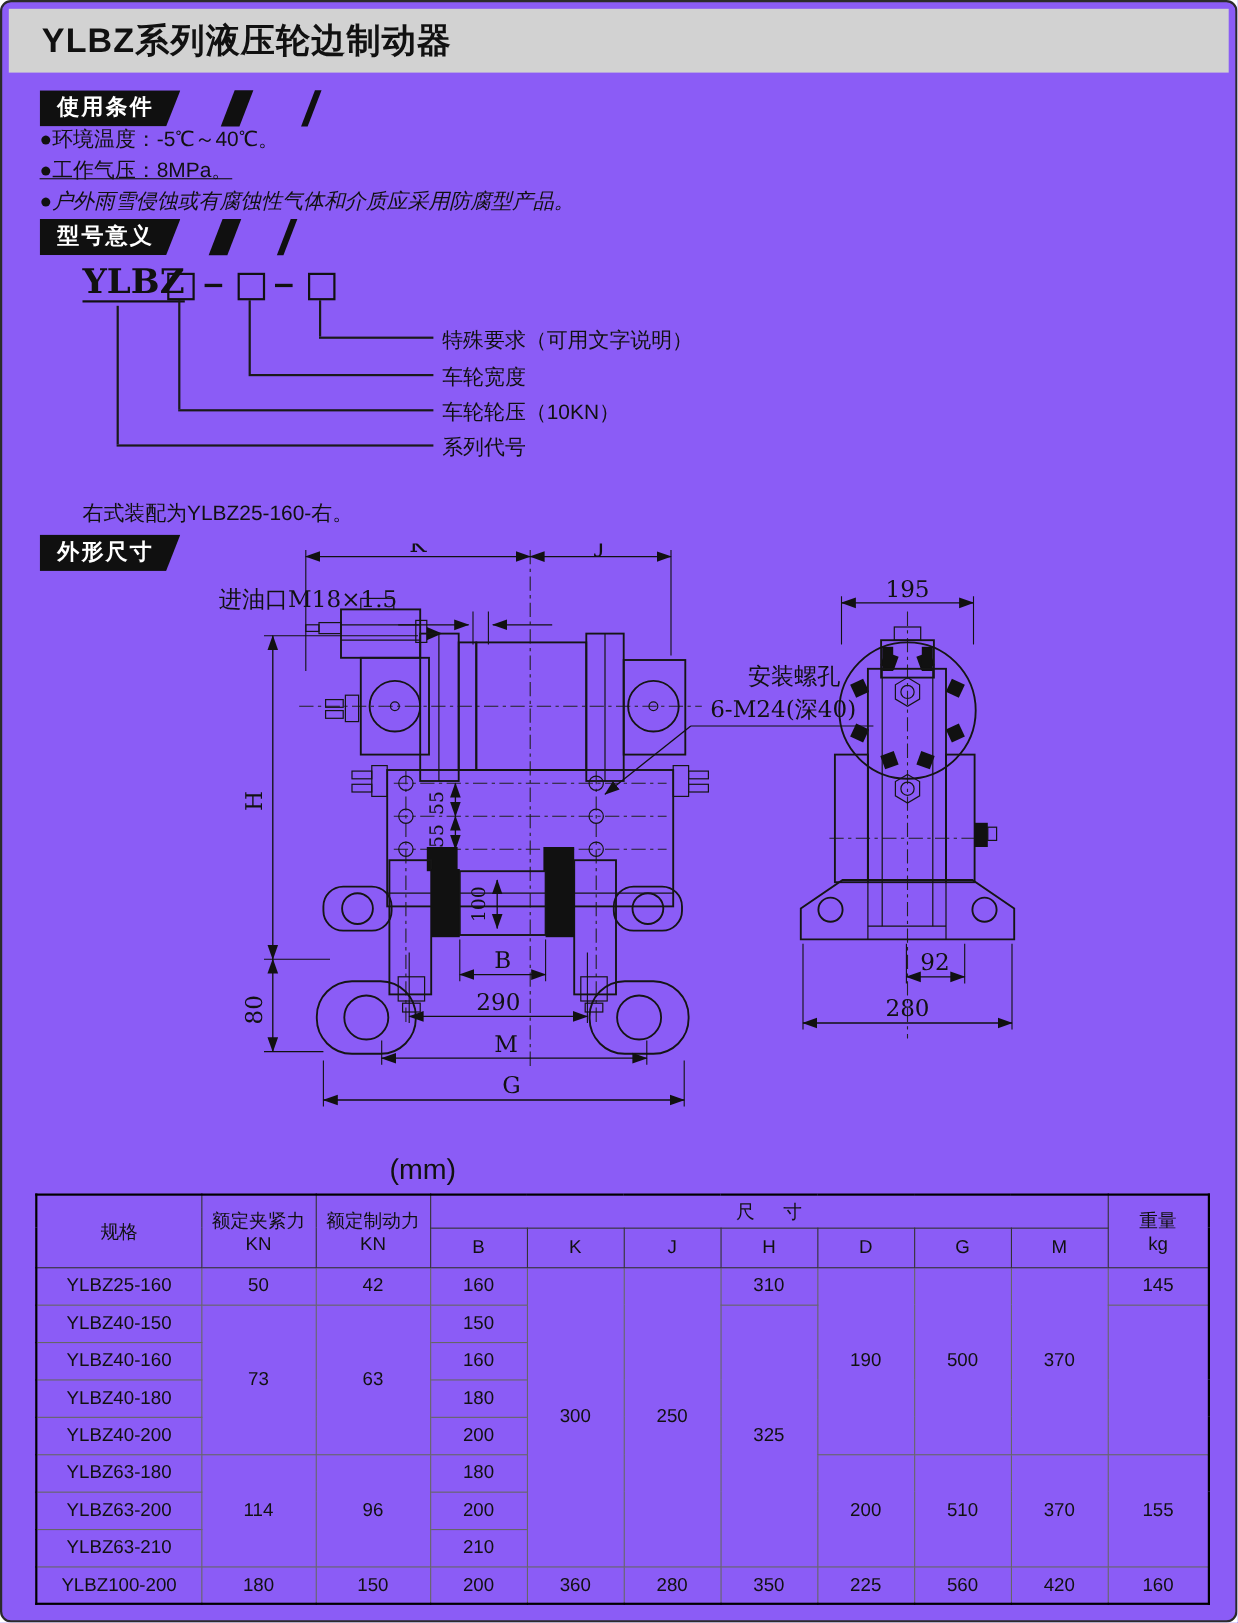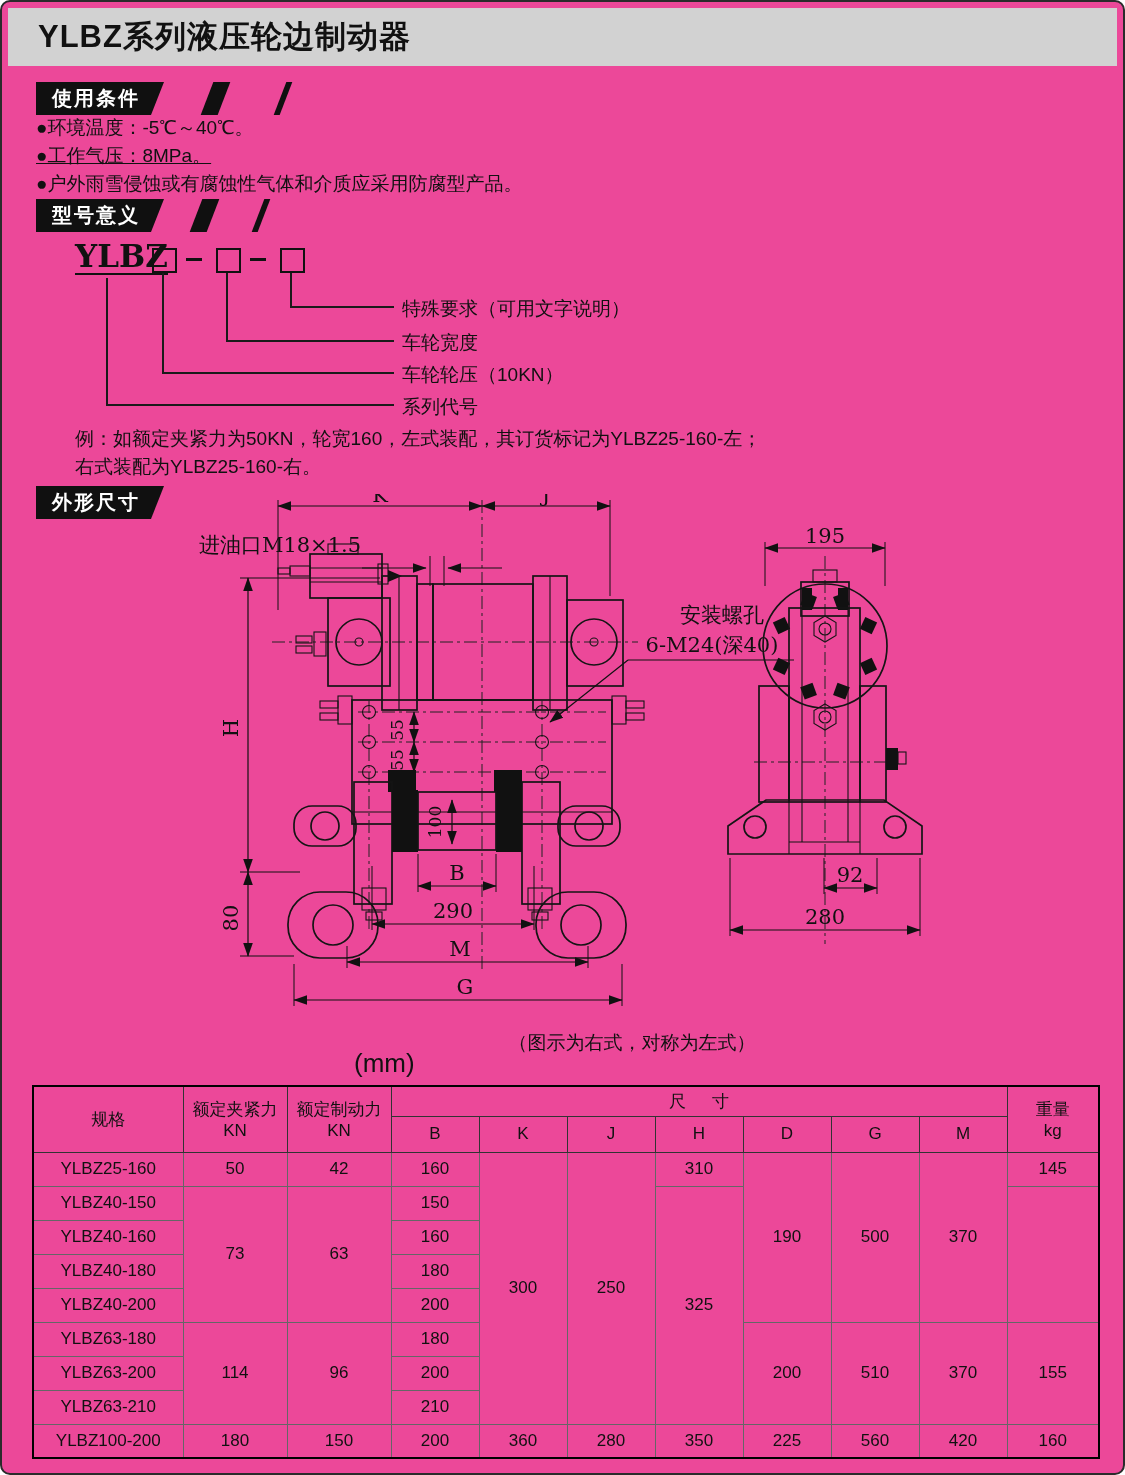--- a/index.html
+++ b/index.html
@@ -3,7 +3,7 @@
 <meta charset="utf-8">
 <style>
   html,body{margin:0;padding:0;background:#fff;}
-  .page{position:relative;width:1121px;height:1471px;border:2px solid #2b2b2b;border-radius:10px;background:#ec4899;overflow:hidden;font-family:"Liberation Sans",sans-serif;color:#111;}
+  .page{position:relative;width:1121px;height:1471px;border:2px solid #2b2b2b;border-radius:10px;background:#8b5cf6;overflow:hidden;font-family:"Liberation Sans",sans-serif;color:#111;}
   .titlebar{position:absolute;top:6px;left:6px;right:6px;height:58px;background:#d2d2d2;}
   .titlebar h1{margin:0;padding:0 0 0 30px;font-size:31px;line-height:58px;font-weight:bold;color:#111;letter-spacing:1px;}
   .sec{position:absolute;display:flex;align-items:stretch;height:33px;}

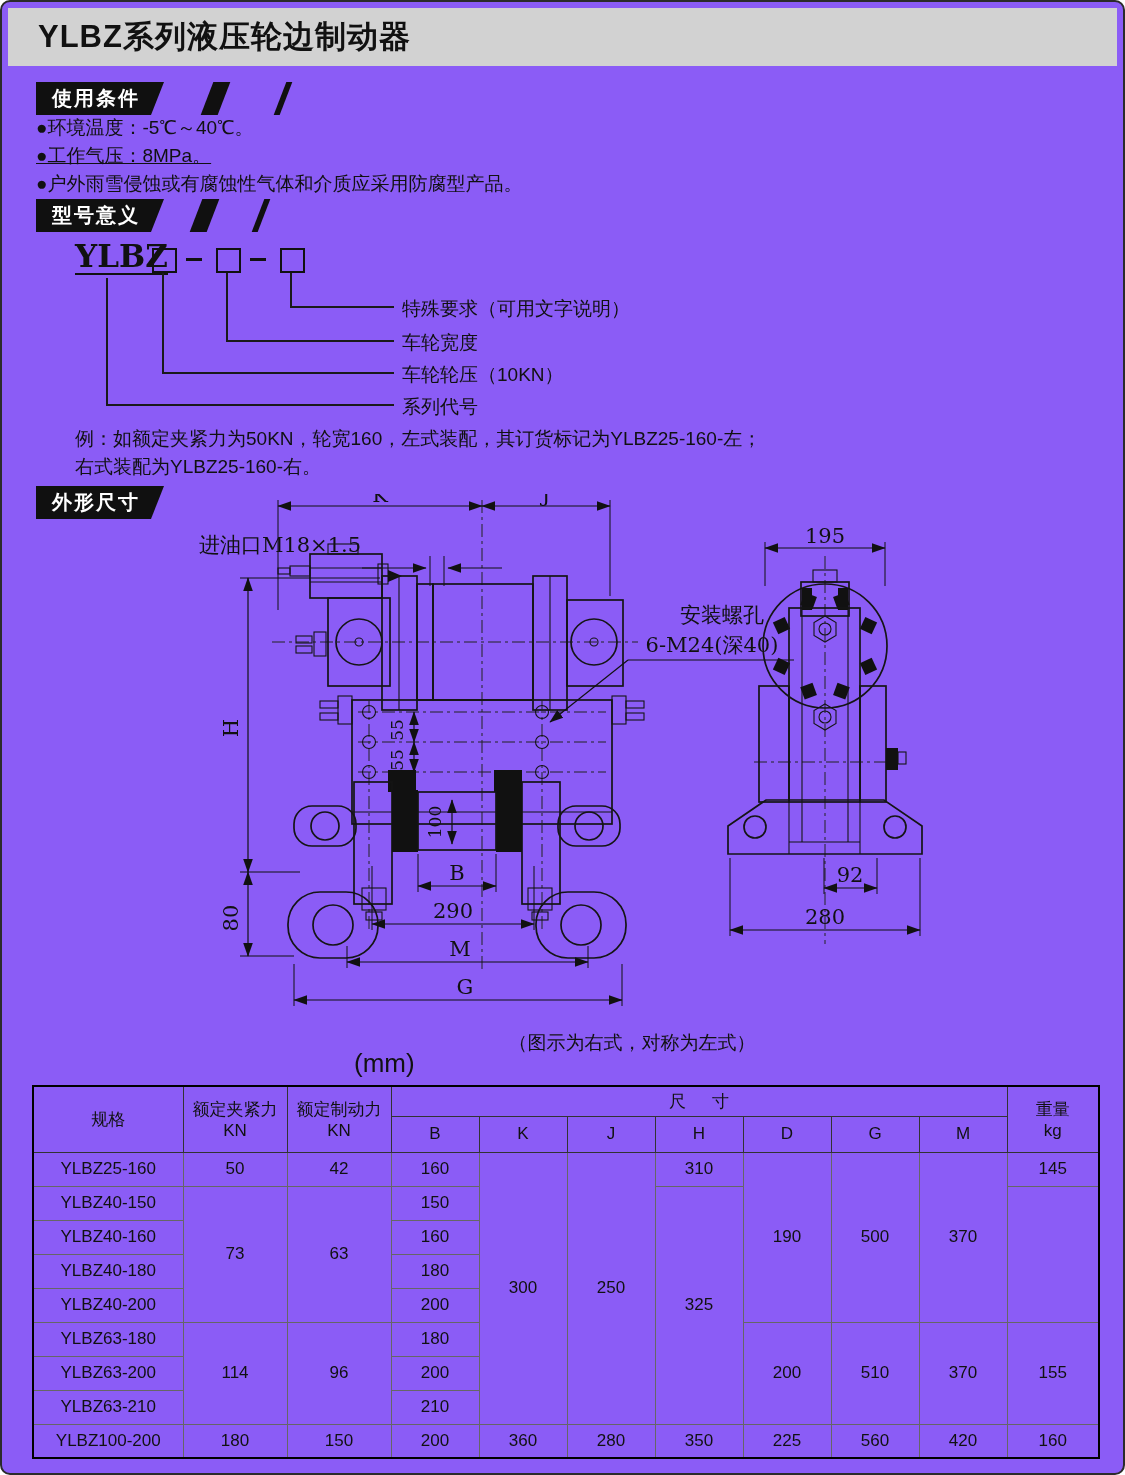--- a/index.html
+++ b/index.html
@@ -56,7 +56,7 @@
   </div>
   <div class="bullet" style="top:114px;">●环境温度：-5℃～40℃。</div>
   <div class="bullet" style="top:142px;text-decoration:underline;">●工作气压：8MPa。</div>
-  <div class="bullet" style="top:170px;">●户外雨雪侵蚀或有腐蚀性气体和介质应采用防腐型产品。</div>
+  <div class="bullet" style="top:170px;font-style:italic;">●户外雨雪侵蚀或有腐蚀性气体和介质应采用防腐型产品。</div>
 
   <div class="sec" style="left:34px;top:197px;gap:36px;">
     <div class="box">型号意义</div>

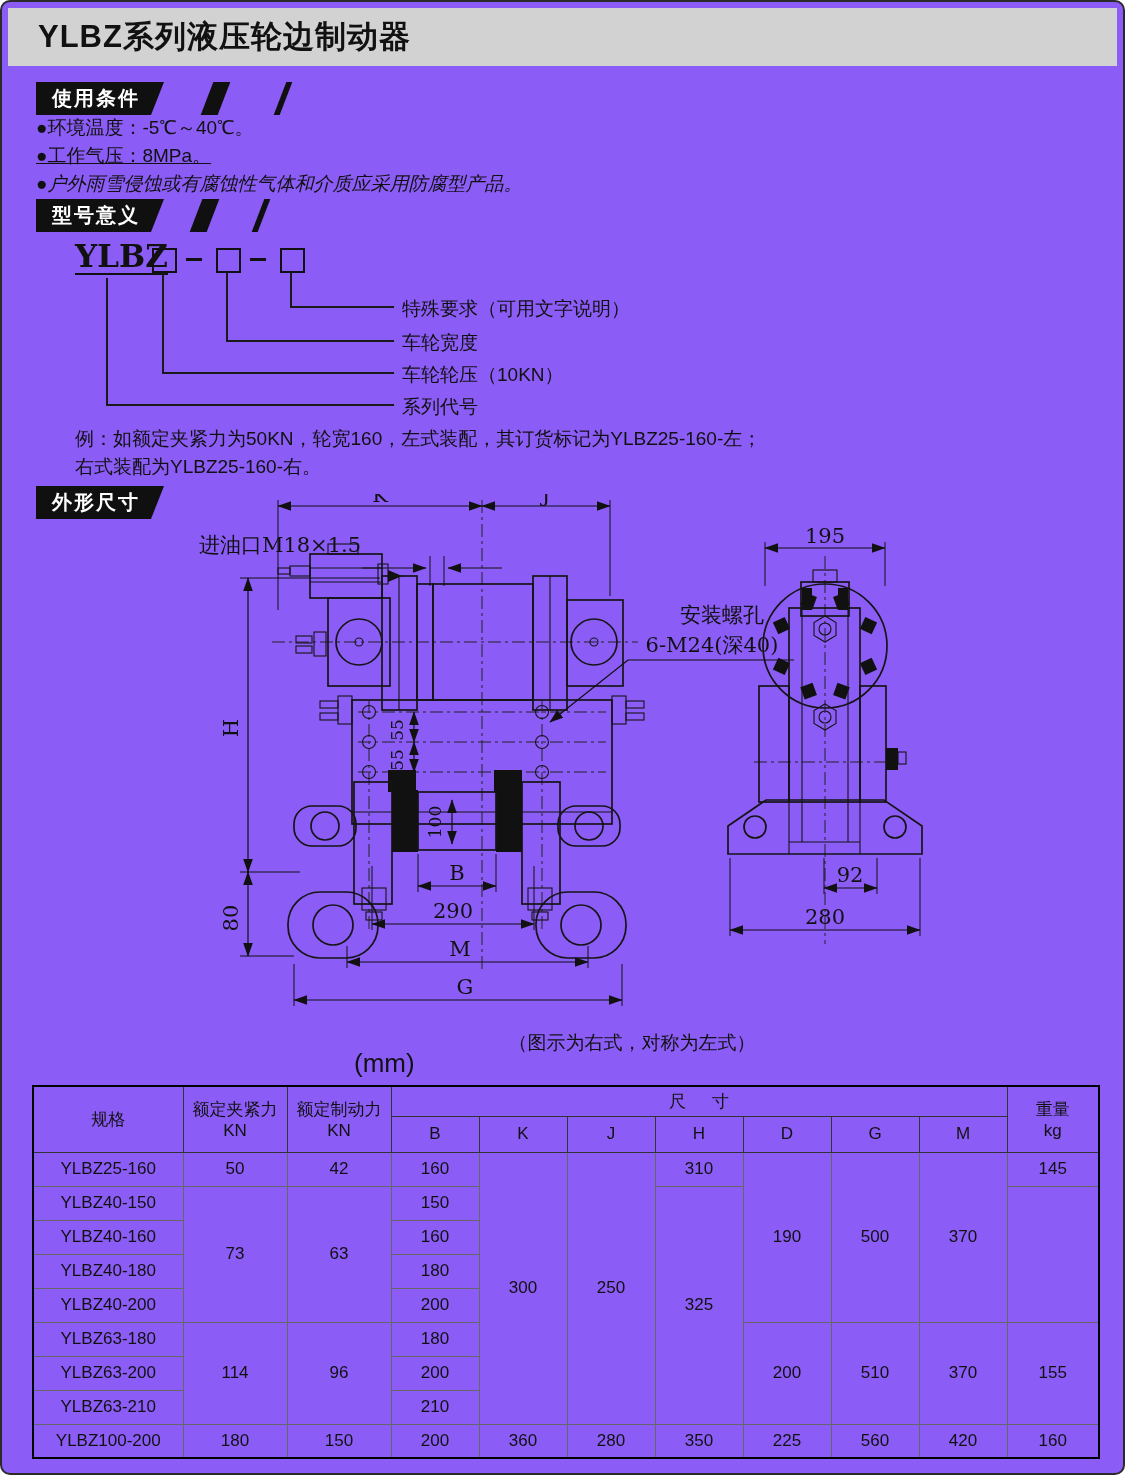--- a/index.html
+++ b/index.html
@@ -85,7 +85,6 @@
   <div class="mlabel" style="top:360px;">车轮轮压（10KN）</div>
   <div class="mlabel" style="top:392px;">系列代号</div>
 
-  <div class="example" style="top:424px;">例：如额定夹紧力为50KN，轮宽160，左式装配，其订货标记为YLBZ25-160-左；</div>
   <div class="example" style="top:452px;">右式装配为YLBZ25-160-右。</div>
 
   <div class="sec" style="left:34px;top:484px;flex-direction:column;">

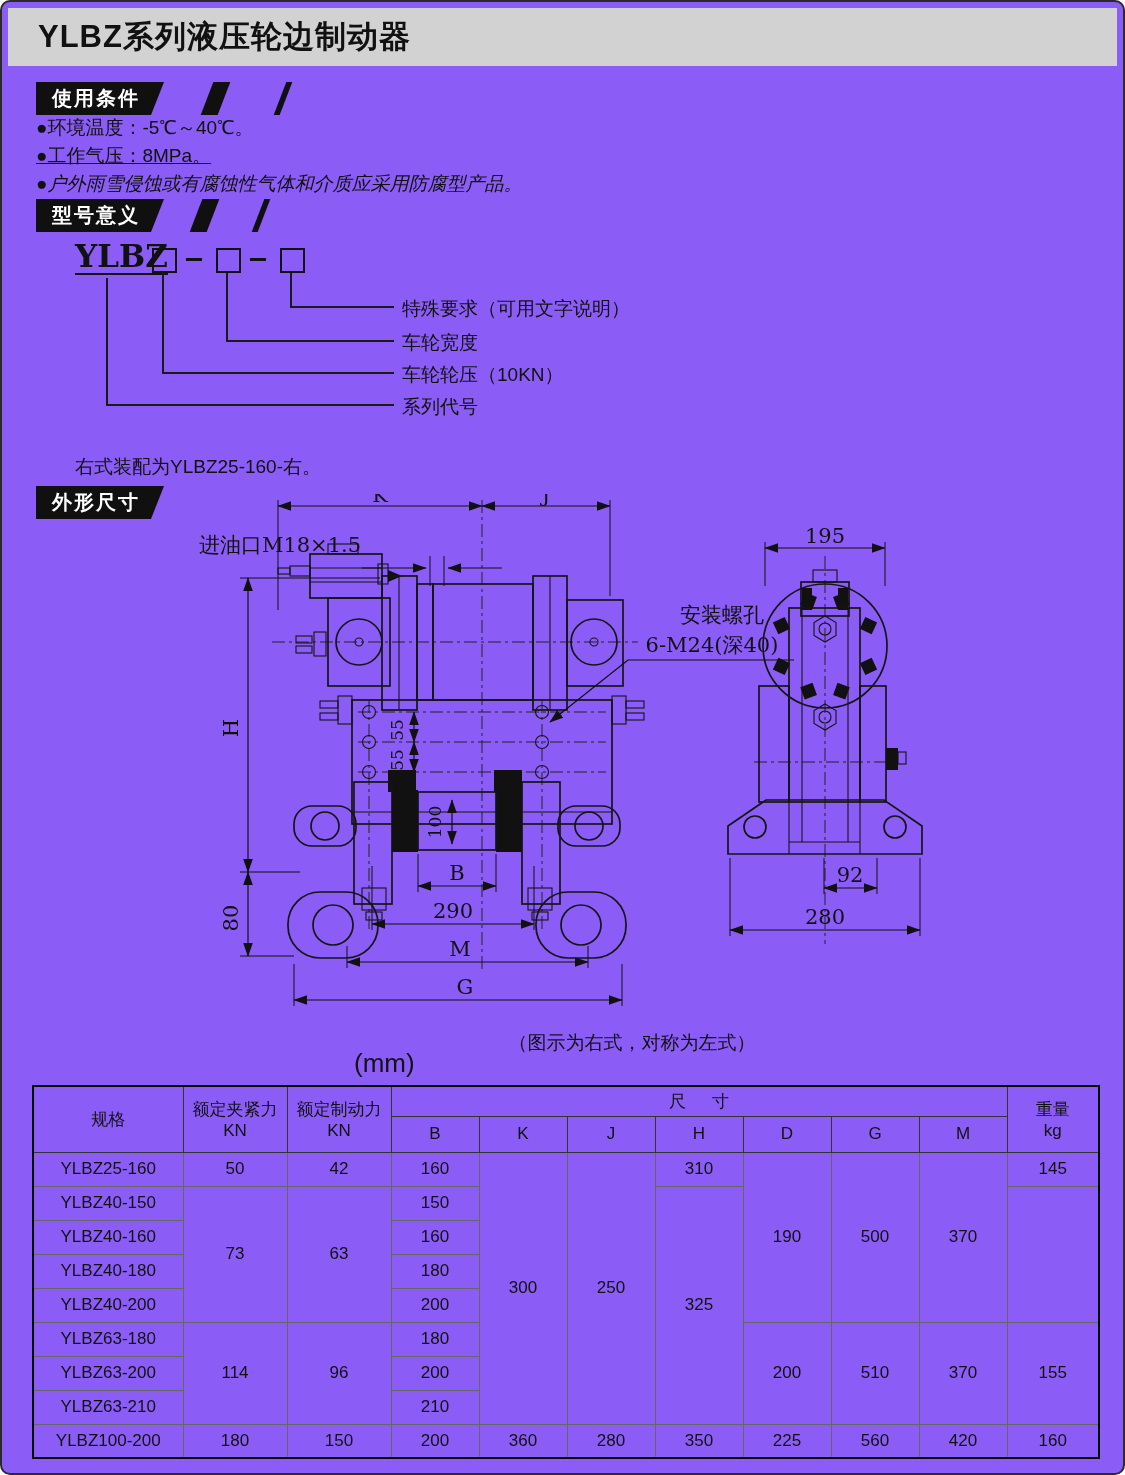--- a/index.html
+++ b/index.html
@@ -273,7 +273,6 @@
     <text class="dt" x="793" y="430">280</text>
   </svg>
 
-  <div class="caption">（图示为右式，对称为左式）</div>
 
   <div class="mm" style="left:352px;top:1046px;">(mm)</div>
 

